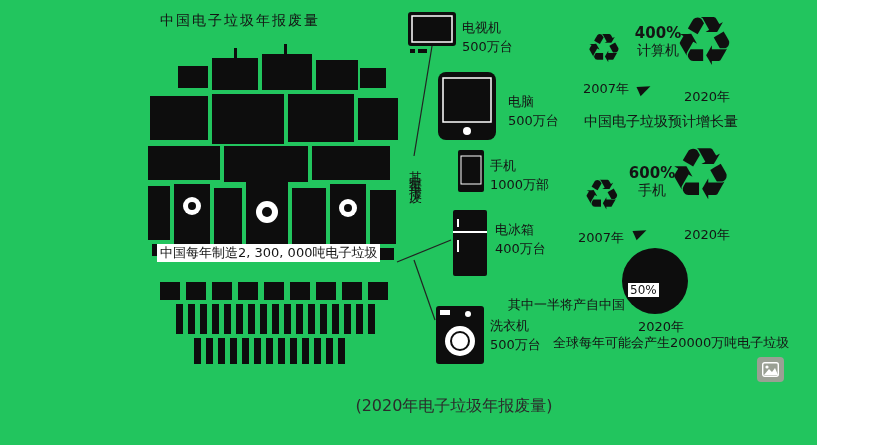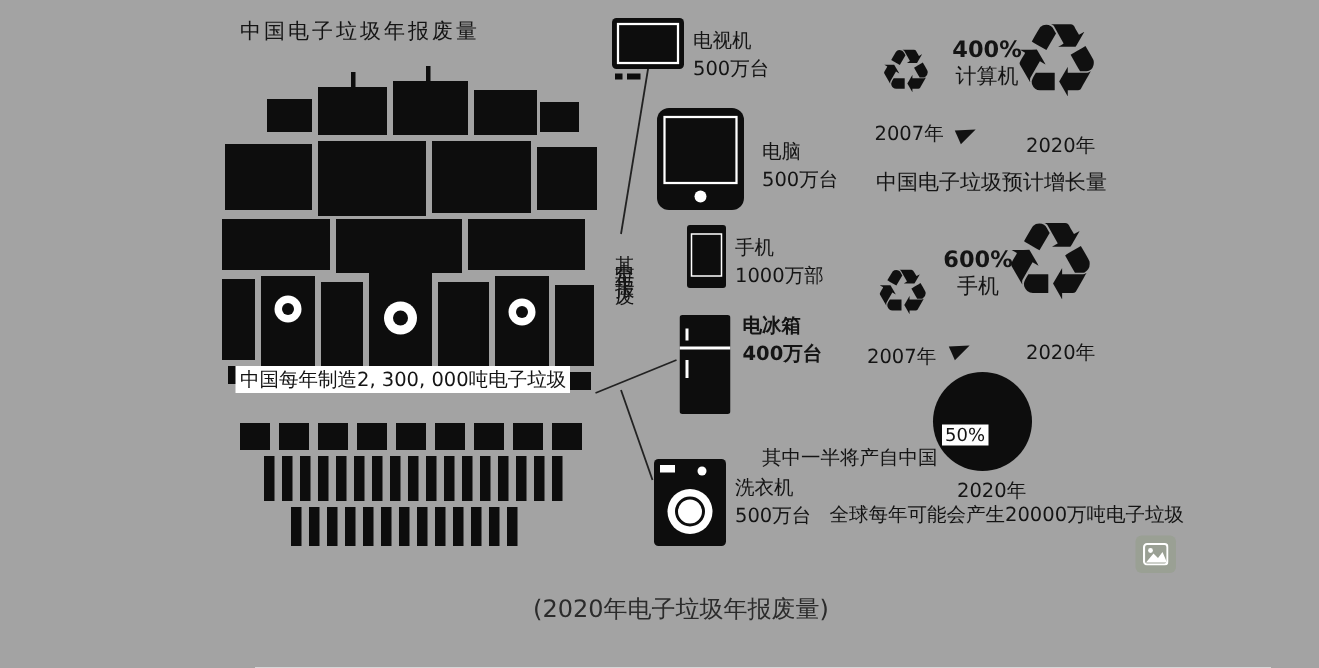--- a/index.html
+++ b/index.html
@@ -3,7 +3,7 @@
 <meta charset="utf-8">
 <style>
   html,body{margin:0;padding:0;background:#fff;}
-  .stage{position:relative;width:879px;height:445px;background:#a3a3a3;
+  .stage{position:relative;width:817px;height:445px;background:#22c55e;
          font-family:"DejaVu Sans",sans-serif;color:#141414;overflow:hidden;font-size:13px;}
   .abs{position:absolute;}
   .overlay{position:absolute;left:0;top:0;pointer-events:none;}

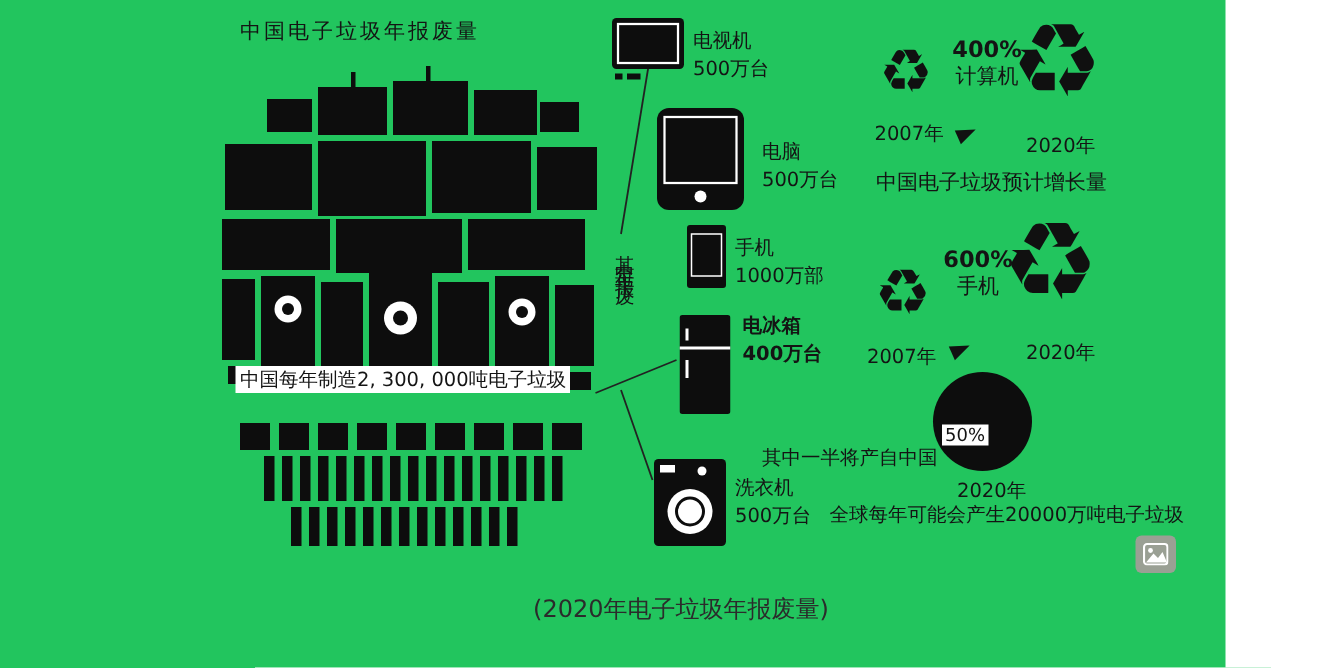--- a/index.html
+++ b/index.html
@@ -19,7 +19,7 @@
   .dev-icon-tv{left:408px;top:12px;}   .dev-label-tv{left:462px;top:18px;}
   .dev-icon-pc{left:438px;top:72px;}   .dev-label-pc{left:508px;top:92px;}
   .dev-icon-ph{left:458px;top:150px;}  .dev-label-ph{left:490px;top:156px;}
-  .dev-icon-fr{left:453px;top:210px;}  .dev-label-fr{left:495px;top:208px;font-weight:bold;}
+  .dev-icon-fr{left:453px;top:210px;}  .dev-label-fr{left:495px;top:220px;}
   .dev-icon-wa{left:436px;top:306px;}  .dev-label-wa{left:490px;top:316px;}
 
   

